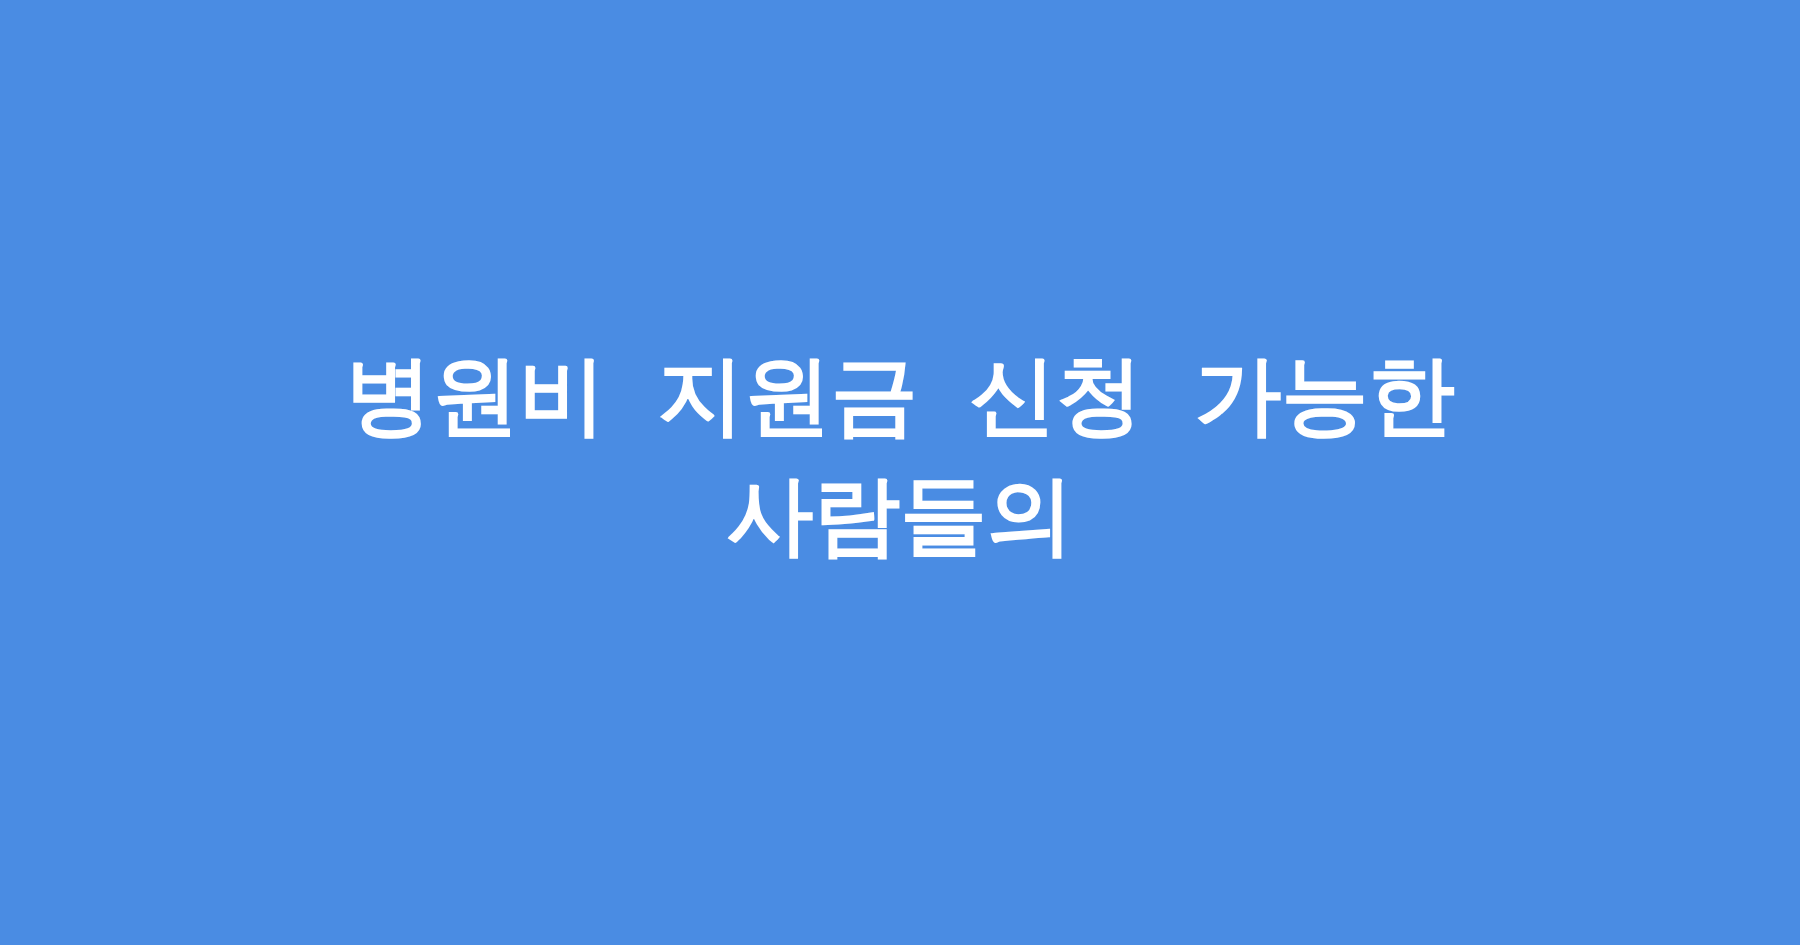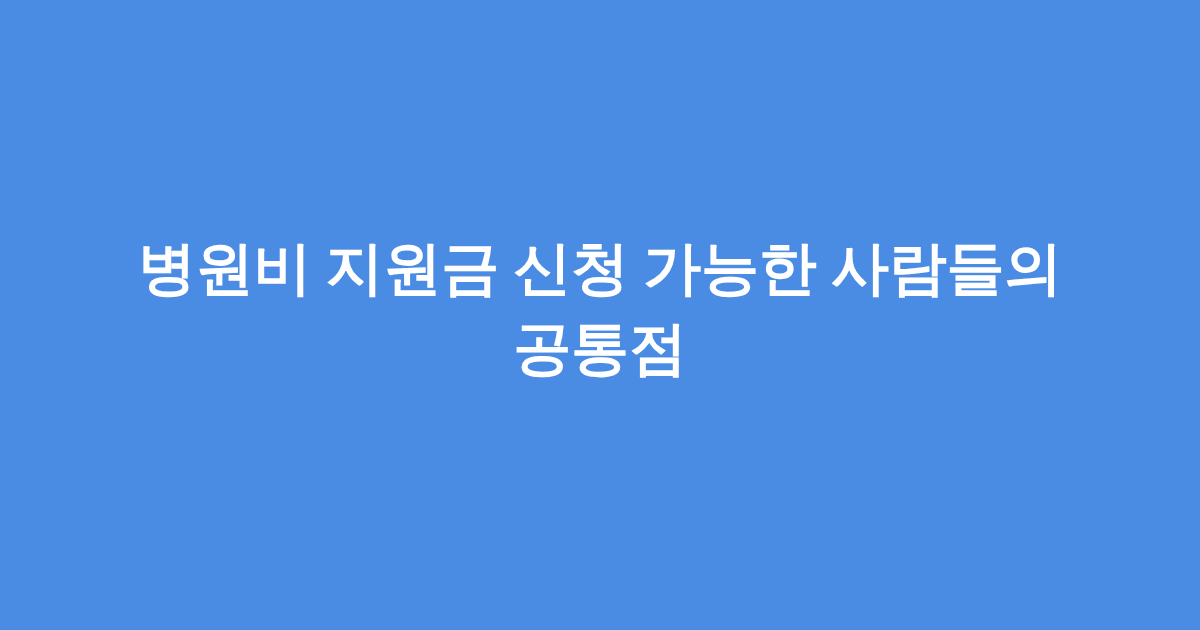--- a/index.html
+++ b/index.html
@@ -46,7 +46,7 @@
     margin: 12px;
     padding: 0;
     color: #ffffff;
-    font-family: Liberation Serif, serif;
+    font-family: Liberation Mono, monospace;
     font-size: 58px;
     font-weight: 700;
     line-height: 80px;

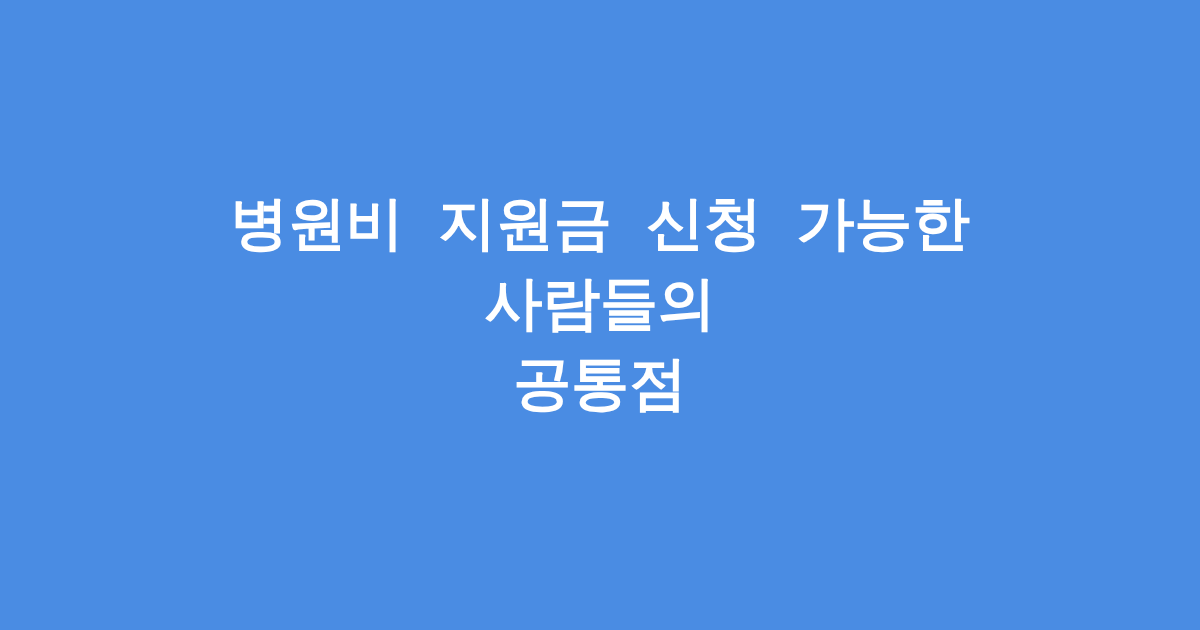--- a/index.html
+++ b/index.html
@@ -72,7 +72,6 @@
 
     <h1 class="headline-title" style="color: rgb(255, 255, 255);">
       <span class="headline-line">병원비 지원금 신청 가능한 사람들의</span>
-      <span class="headline-line">공통점</span>
     </h1>
 
   </div>

